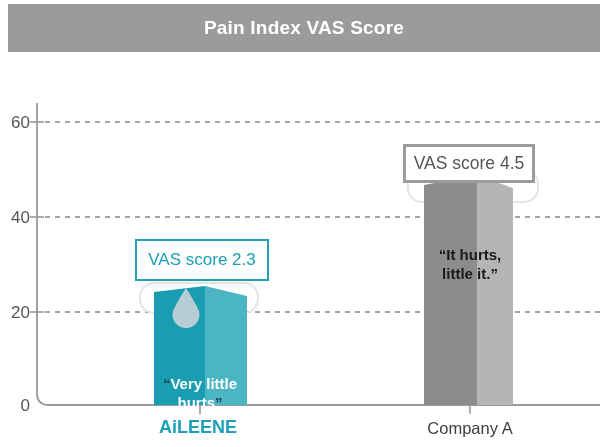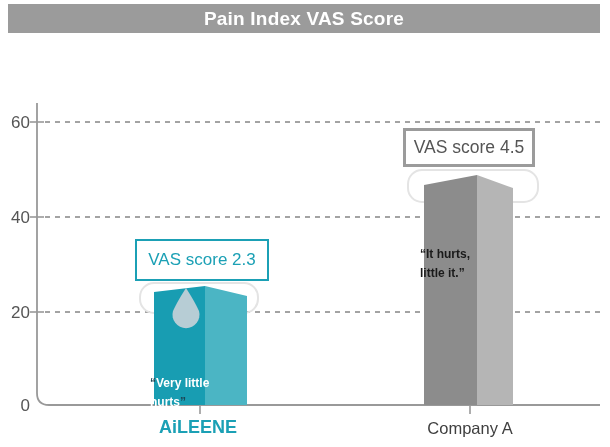--- a/index.html
+++ b/index.html
@@ -8,7 +8,7 @@
     font-family:"Liberation Sans",sans-serif;overflow:hidden;
   }
   .header{
-    position:absolute;left:8px;top:4px;width:592px;height:29px;
+    position:absolute;left:8px;top:4px;width:592px;height:48px;
     background:#9B9B9B;display:flex;align-items:center;justify-content:center;
   }
   .header .title{

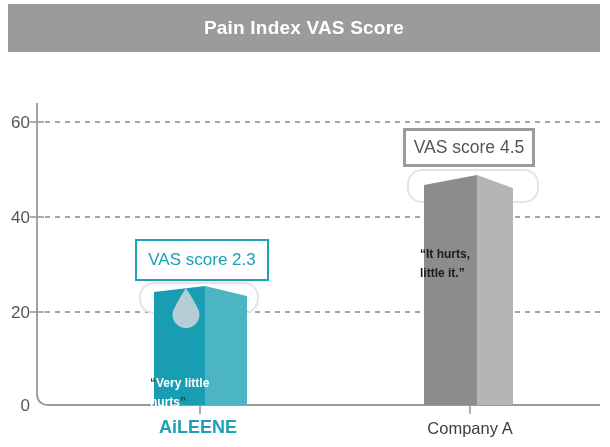--- a/index.html
+++ b/index.html
@@ -24,7 +24,7 @@
     border:2px solid #1BA0B5;color:#1BA0B5;font-size:17px;
   }
   .score-box.gray{
-    left:403px;top:128px;width:132px;height:39px;
+    left:403px;top:144px;width:132px;height:39px;
     border:3px solid #9B9B9B;color:#555555;font-size:17.5px;
   }
   .bar-quote{

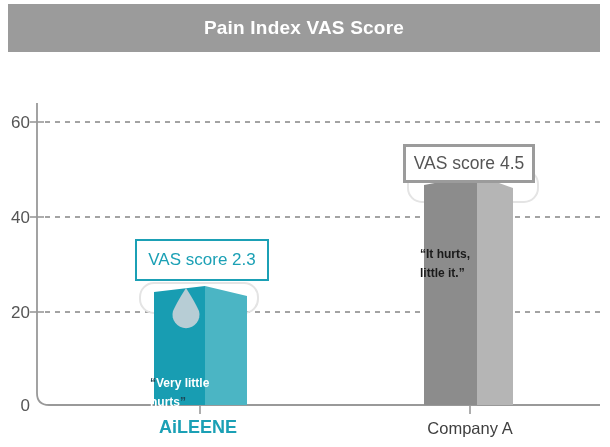--- a/index.html
+++ b/index.html
@@ -28,8 +28,8 @@
     border:3px solid #9B9B9B;color:#555555;font-size:17.5px;
   }
   .bar-quote{
-    position:absolute;font-weight:bold;
-    font-size:12px;line-height:19px;
+    position:absolute;text-align:center;font-weight:bold;
+    font-size:15px;line-height:19px;
   }
   .bar-quote.teal{
     left:150px;top:336px;width:100px;color:#ffffff;margin-top:38px;

